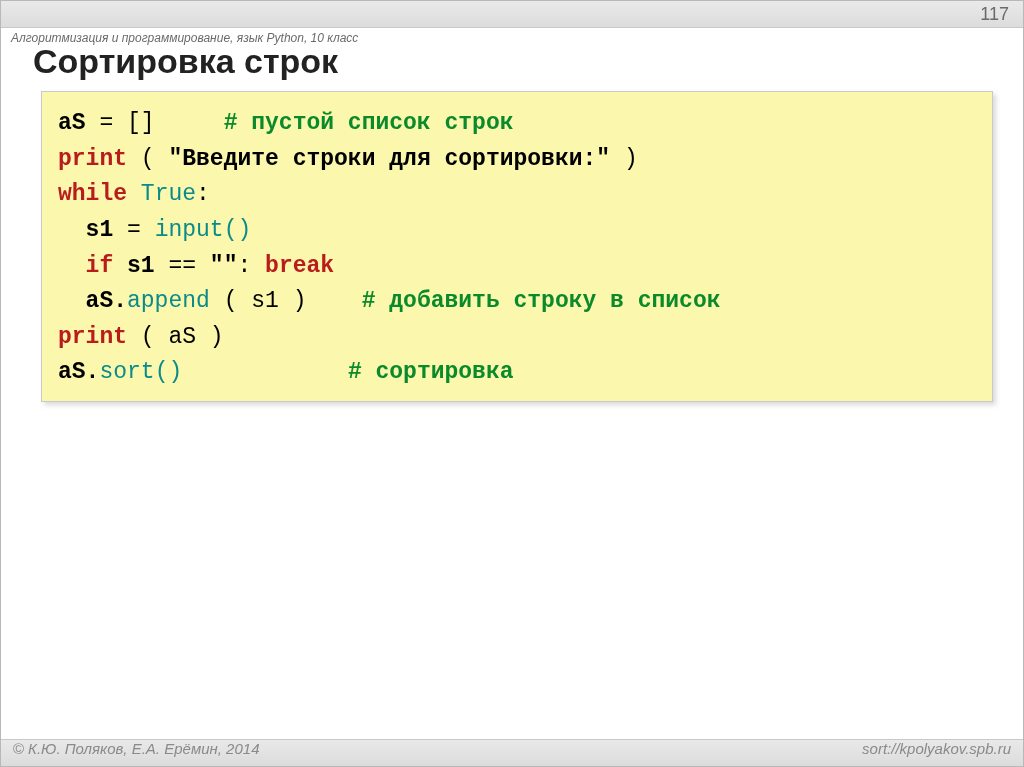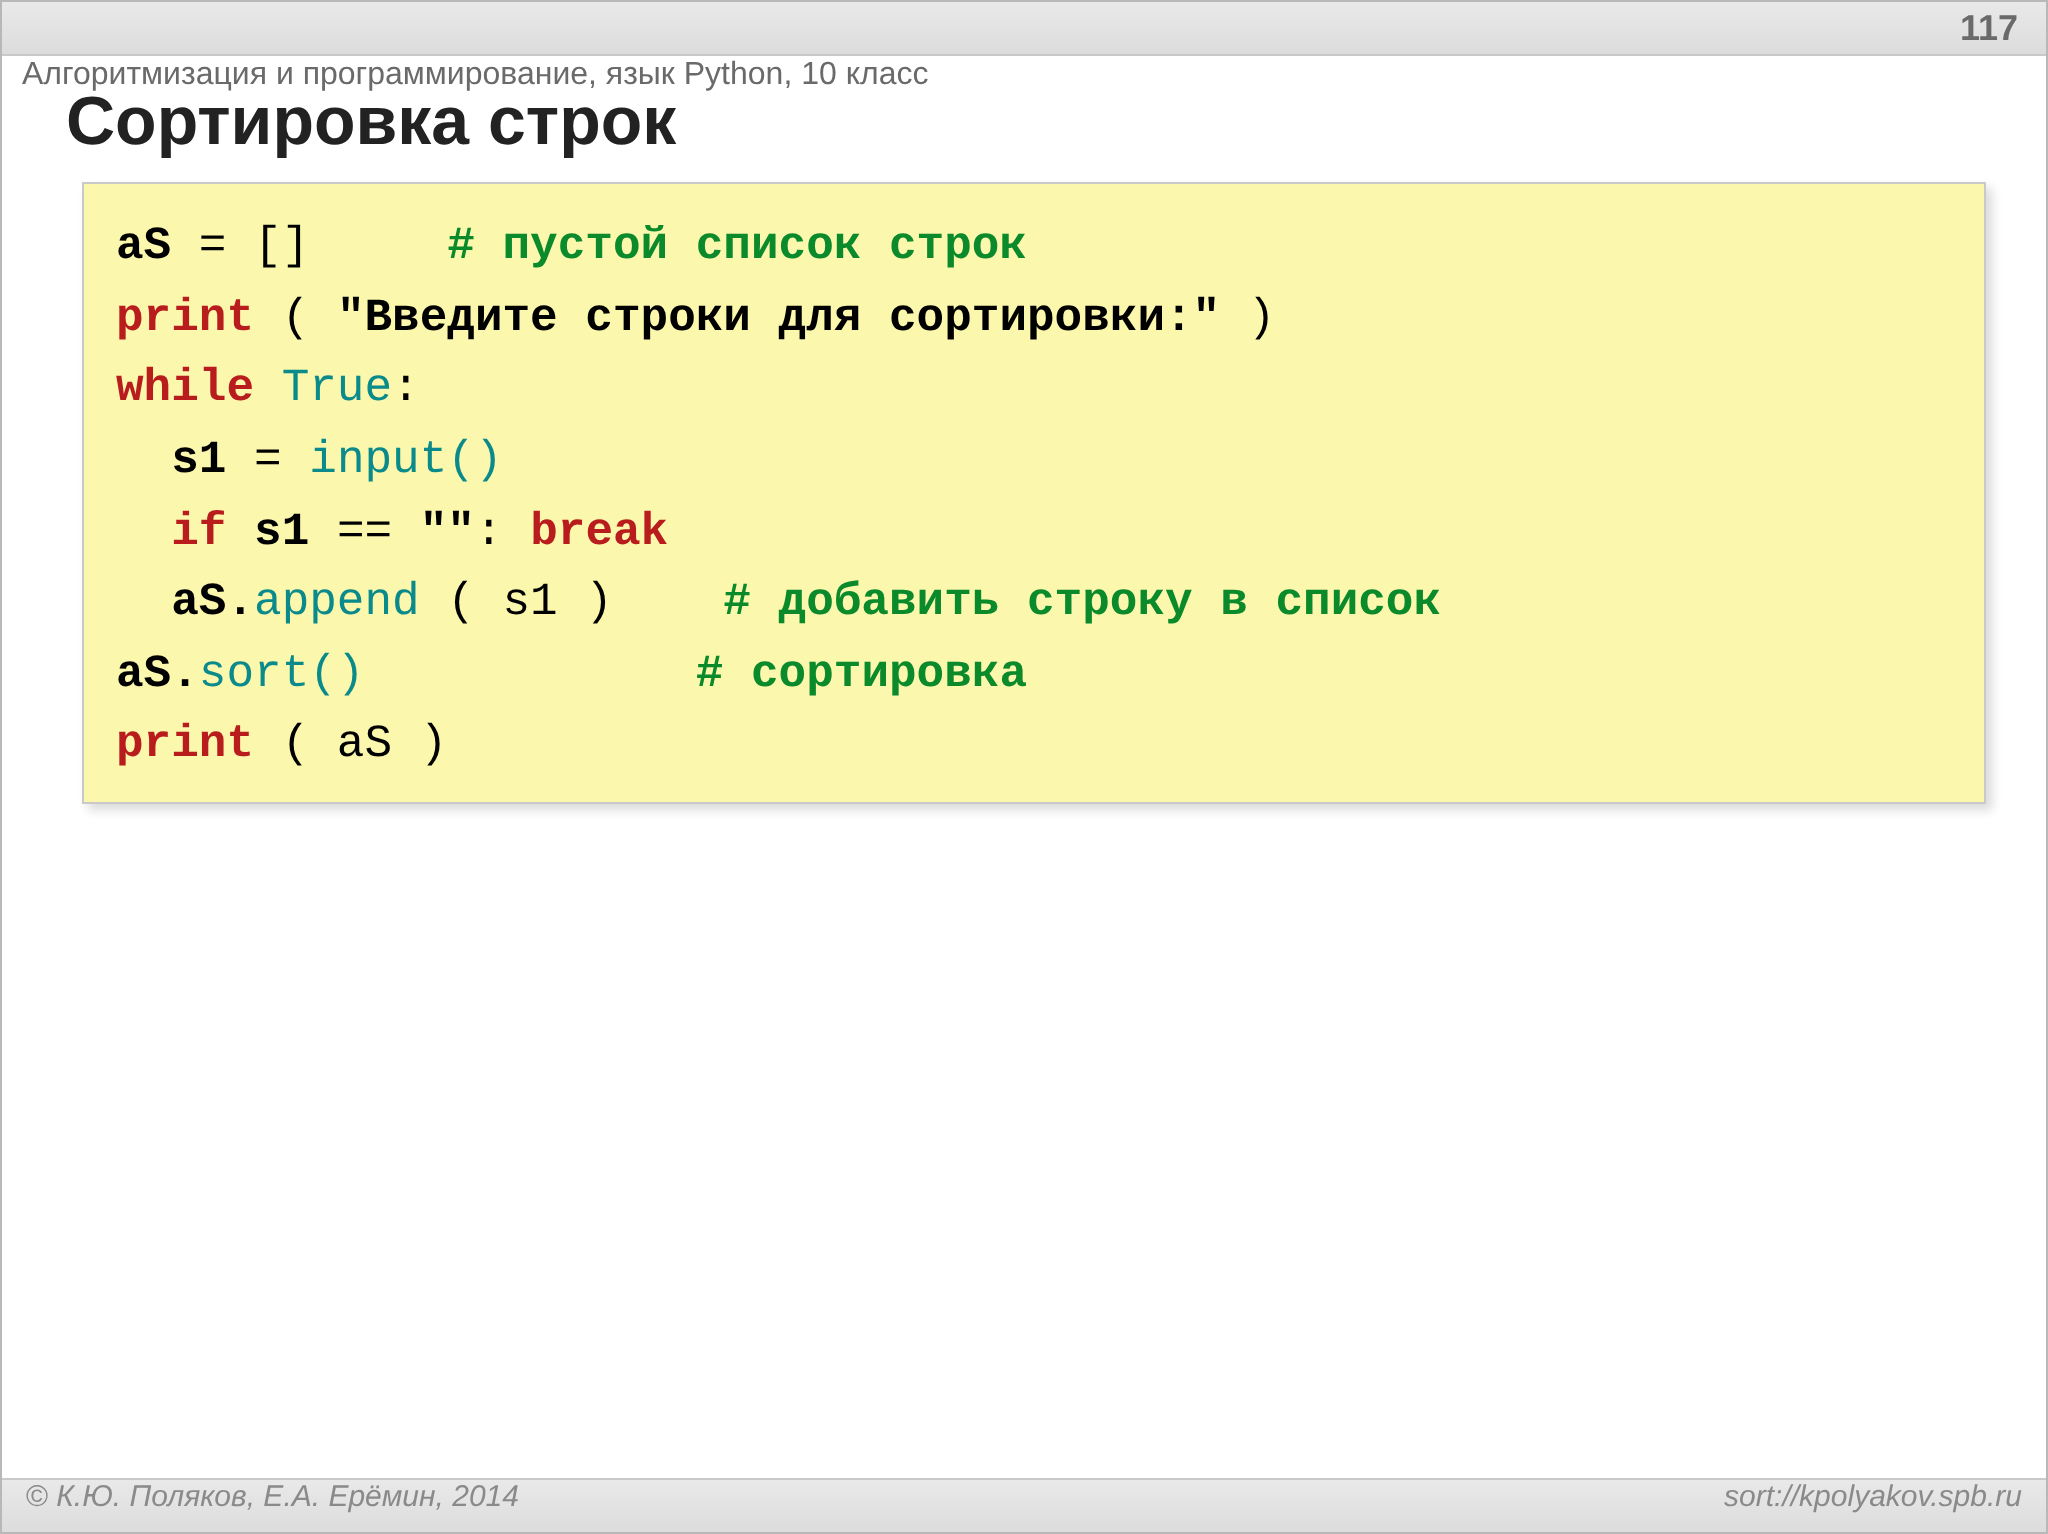--- a/index.html
+++ b/index.html
@@ -34,7 +34,7 @@
     margin-top: 48px;
   }
   .page-num {
-    font-weight: bold;
+    font-weight: normal;
     font-size: 18px;
     color: #6a6a6a;
     padding-right: 4px;

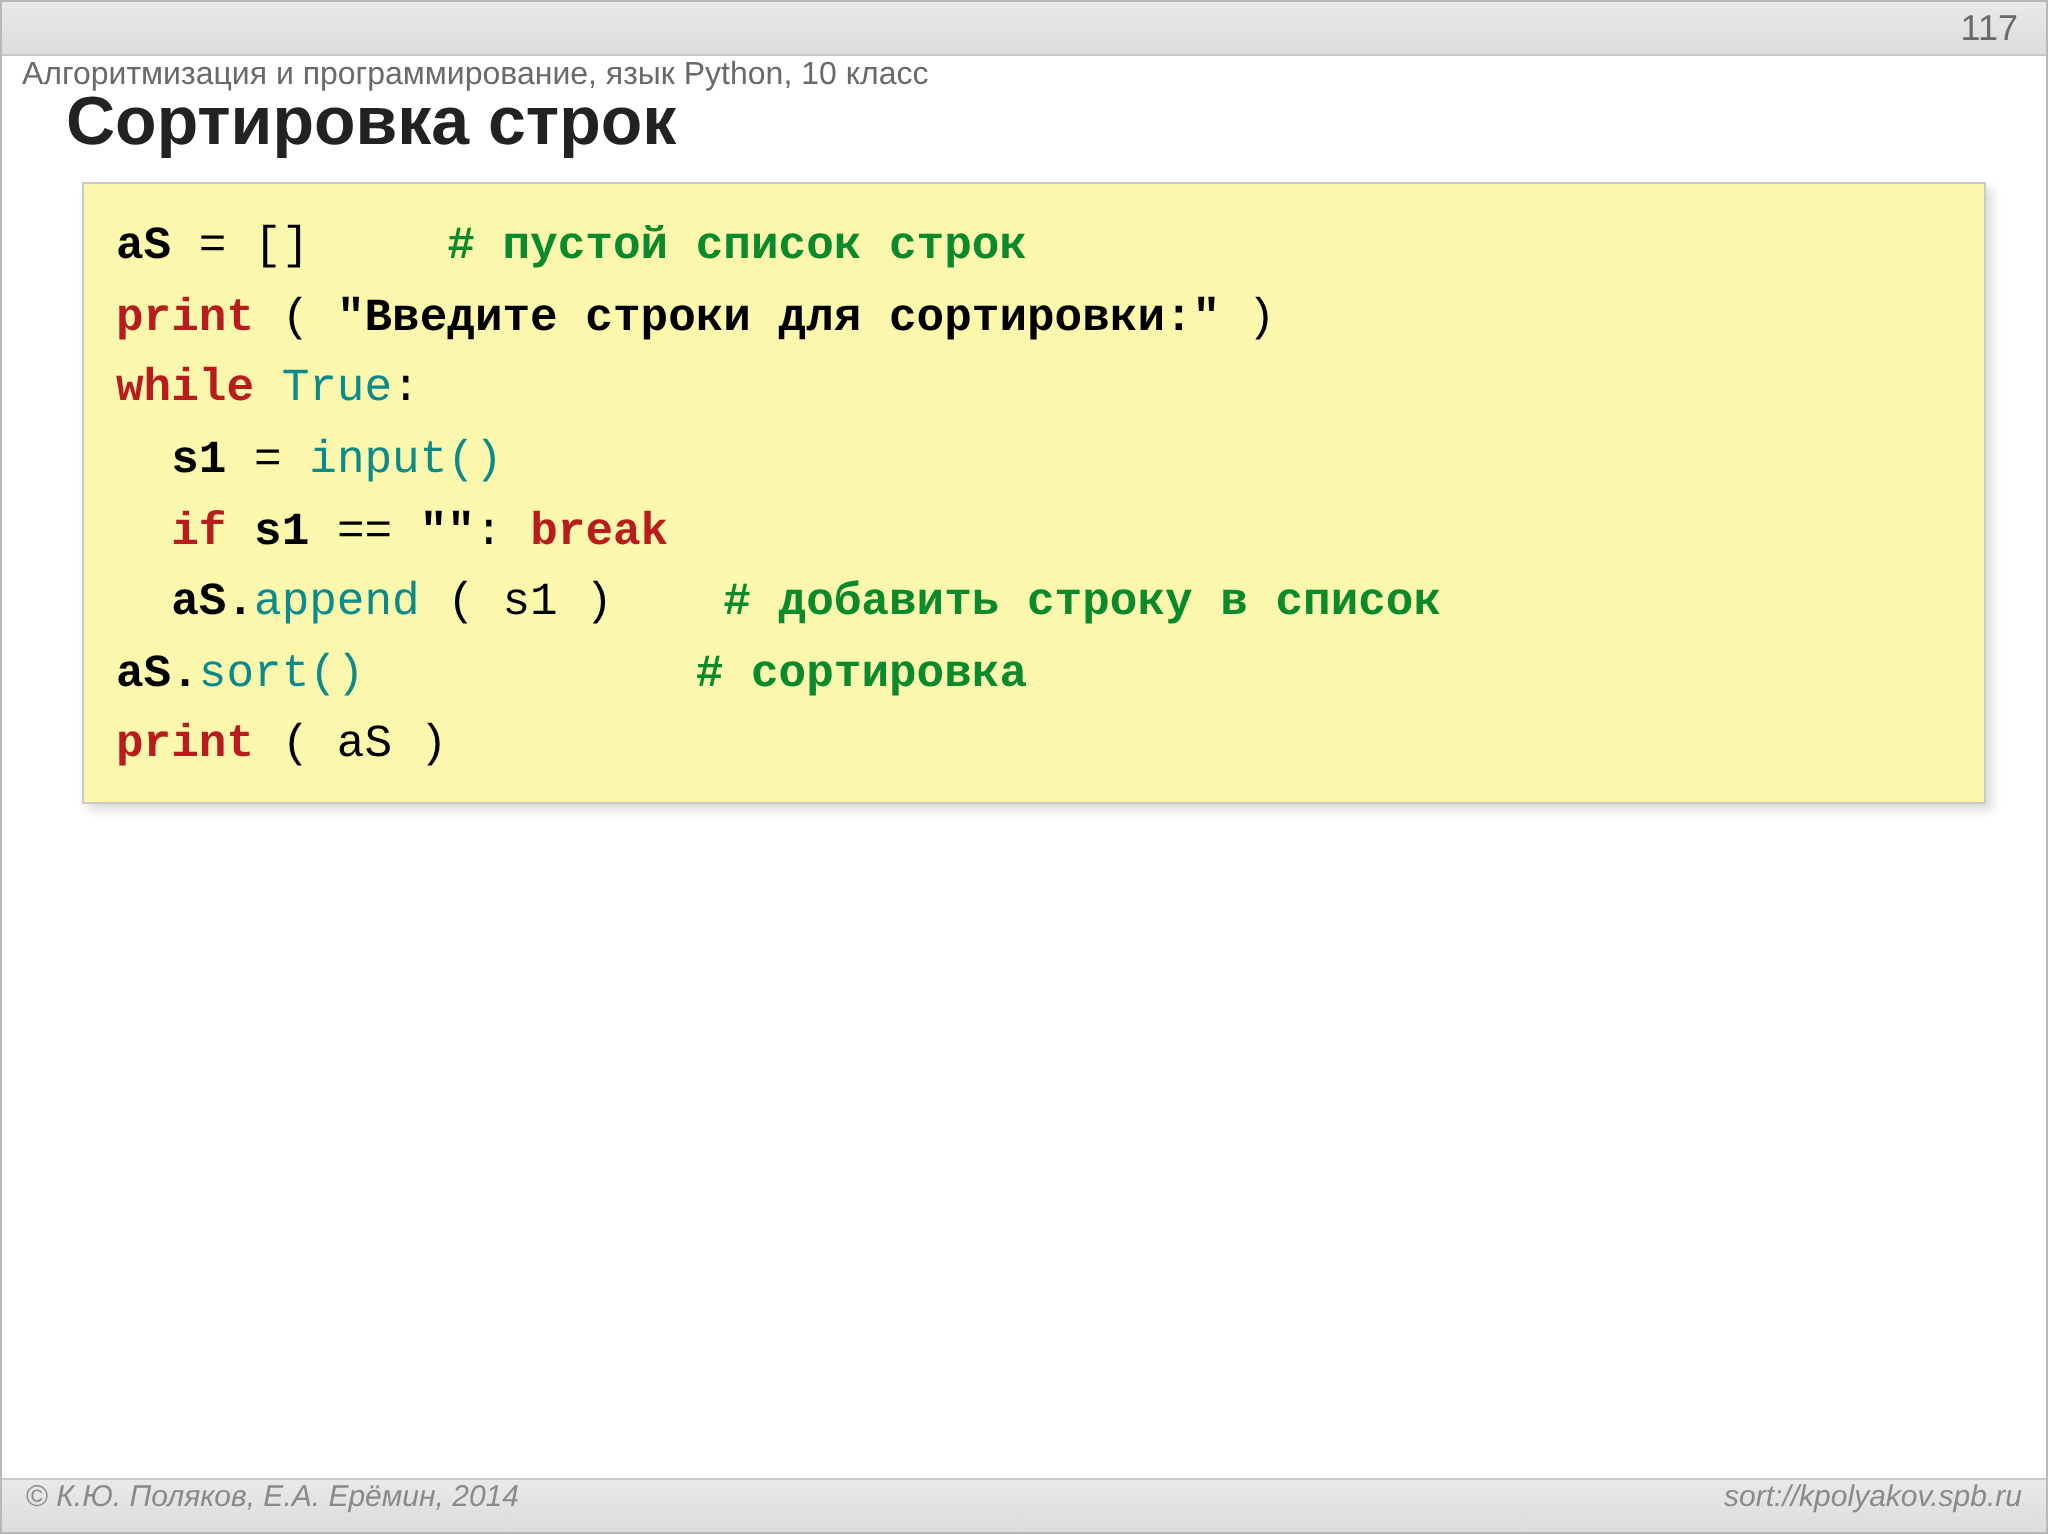--- a/index.html
+++ b/index.html
@@ -29,7 +29,8 @@
     padding: 0 10px;
   }
   .header-title {
-    font-size: 16px;
+    font-style: italic;
+    font-size: 12px;
     color: #6a6a6a;
     margin-top: 48px;
   }

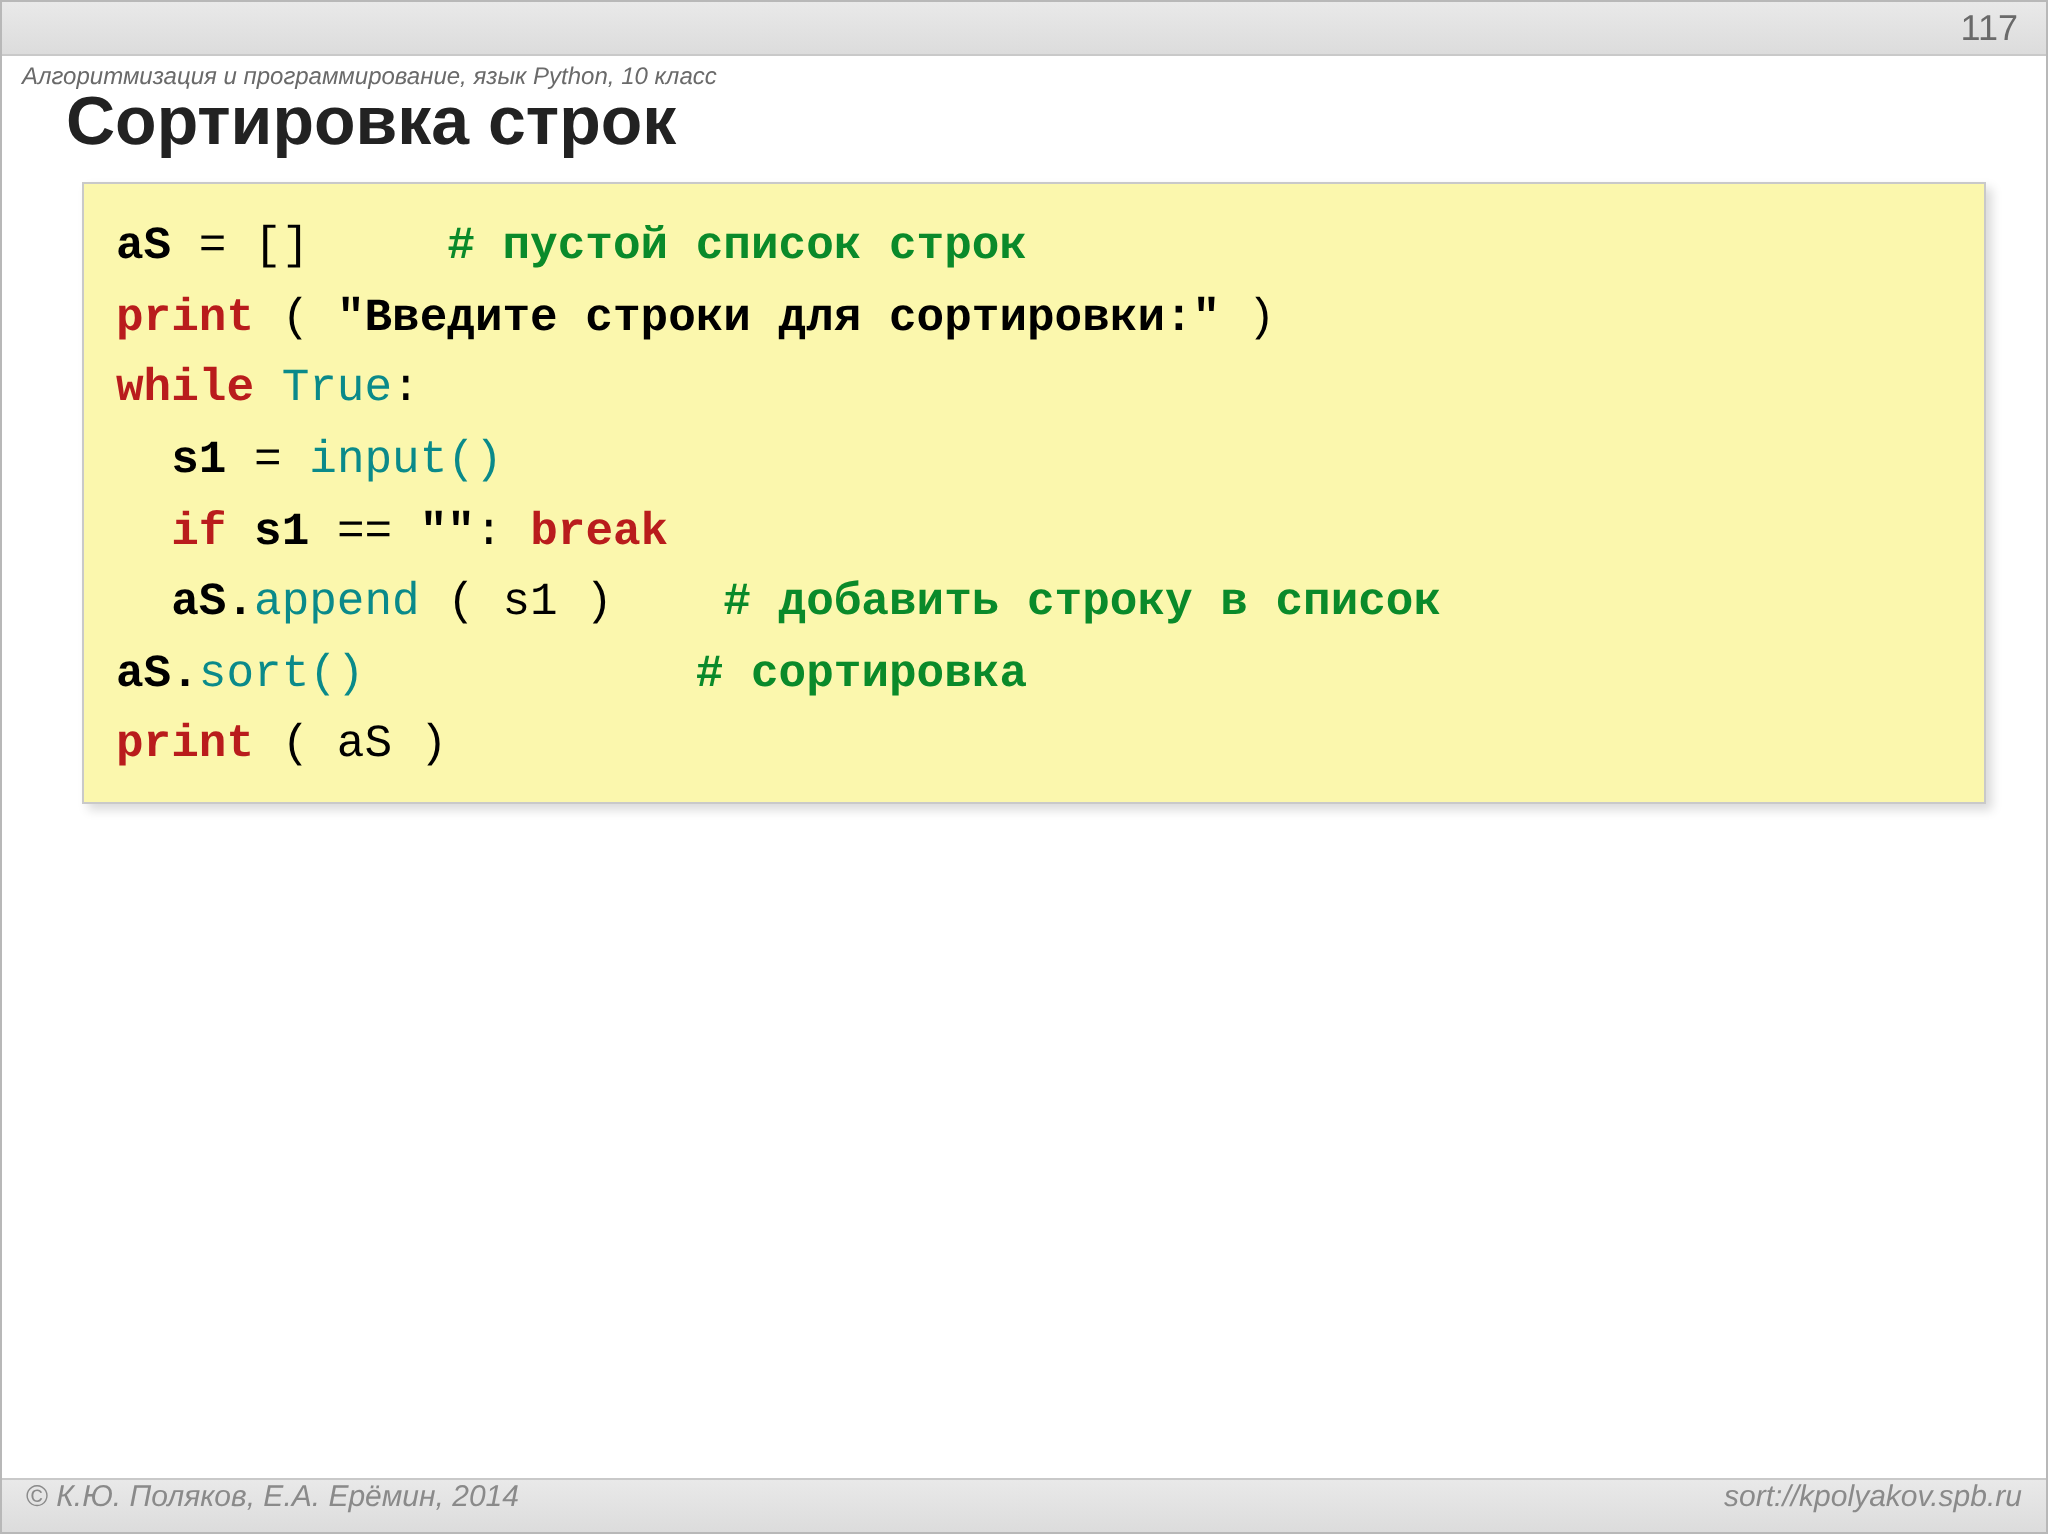--- a/index.html
+++ b/index.html
@@ -101,8 +101,8 @@
     <div class="code-line"><span class="tok-var">  s1</span><span class="tok-black"> = </span><span class="tok-teal">input()</span></div>
     <div class="code-line"><span class="tok-blue">  if</span><span class="tok-var"> s1</span><span class="tok-black"> ==</span><span class="tok-str"> ""</span><span class="tok-black">: </span><span class="tok-blue">break</span></div>
     <div class="code-line"><span class="tok-var">  aS.</span><span class="tok-teal">append</span><span class="tok-black"> ( s1 )    </span><span class="tok-green"># добавить строку в список</span></div>
+    <div class="code-line"><span class="tok-blue">print</span><span class="tok-black"> ( aS )</span></div>
     <div class="code-line"><span class="tok-var">aS.</span><span class="tok-teal">sort()</span><span class="tok-black">            </span><span class="tok-green"># сортировка</span></div>
-    <div class="code-line"><span class="tok-blue">print</span><span class="tok-black"> ( aS )</span></div>
   </div>
 
   <div class="footer">

